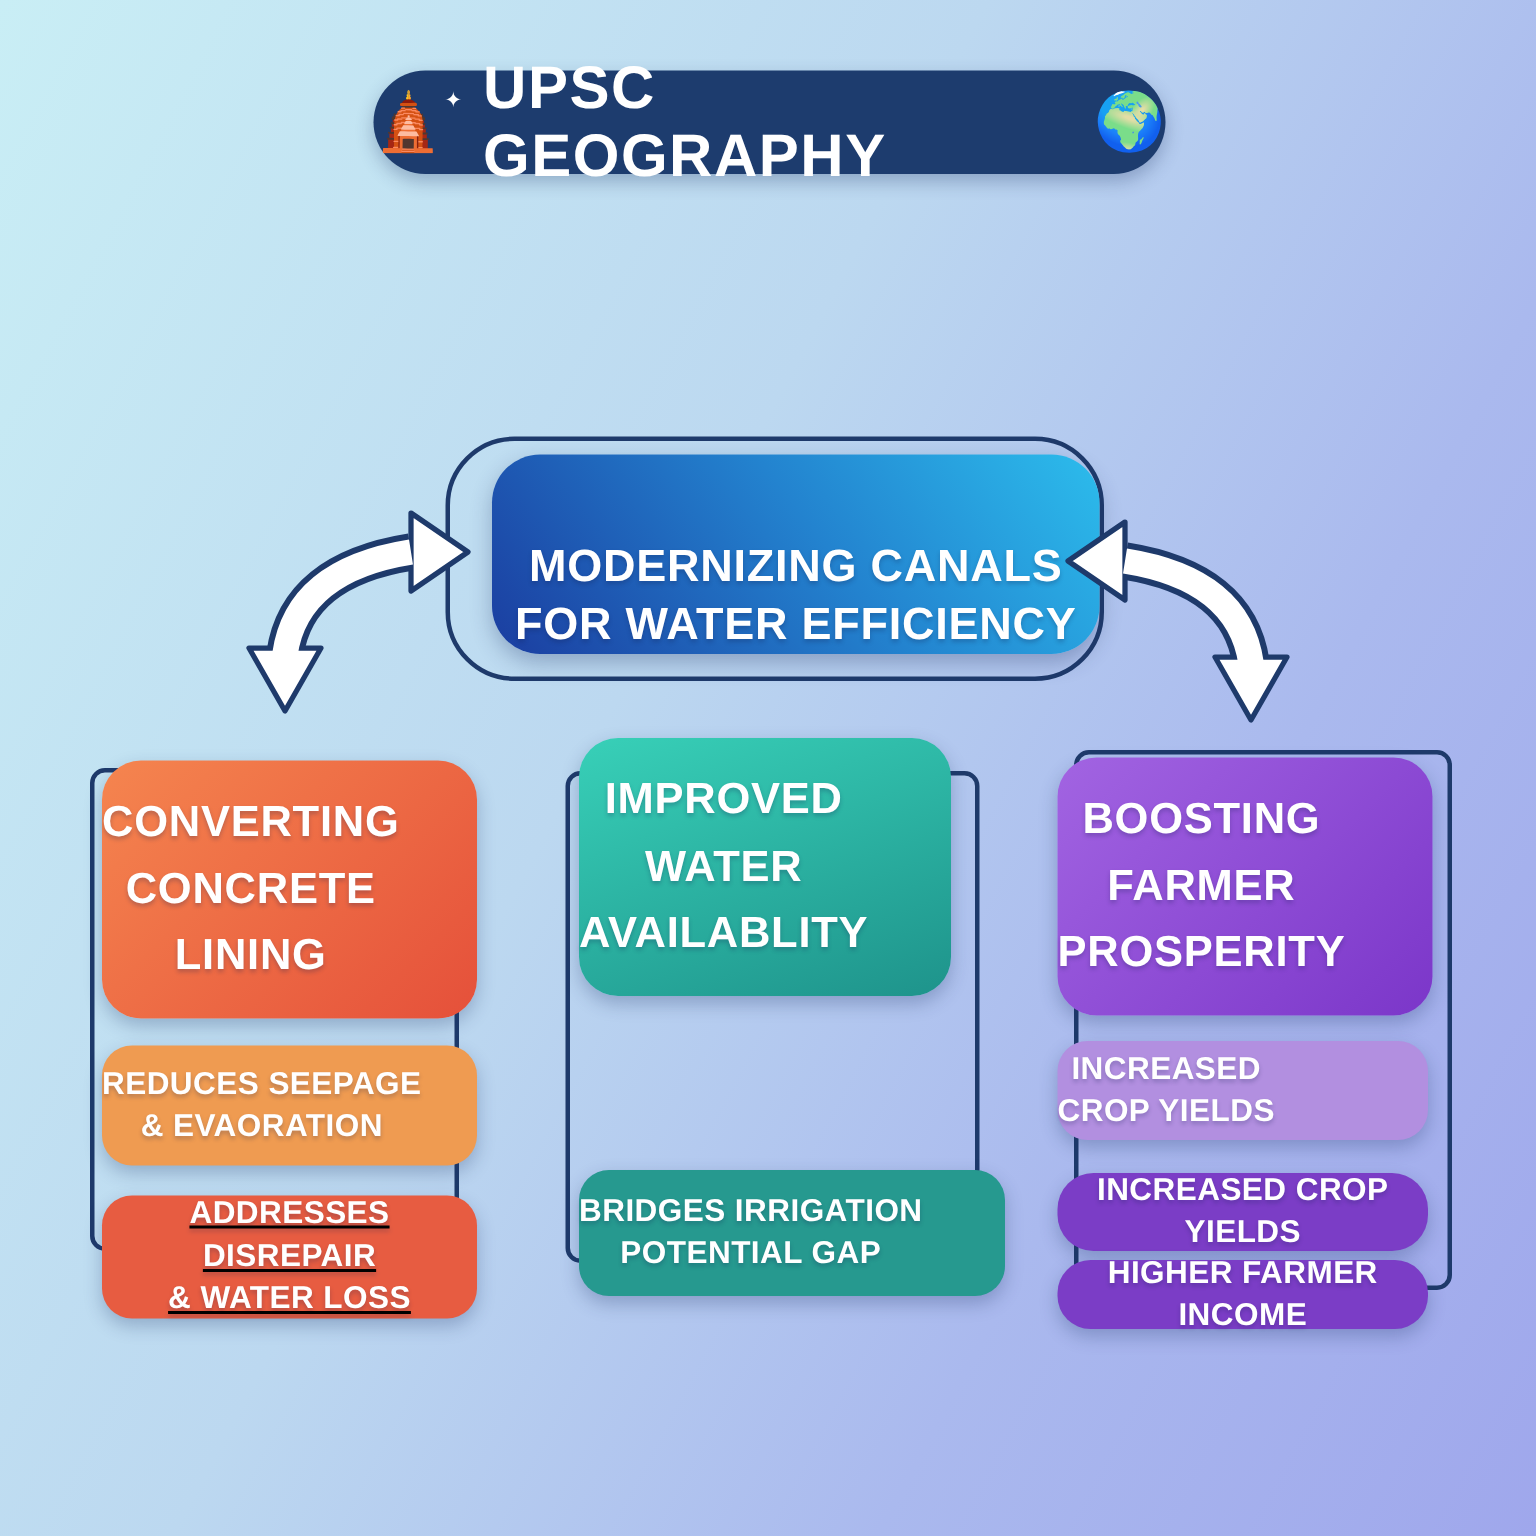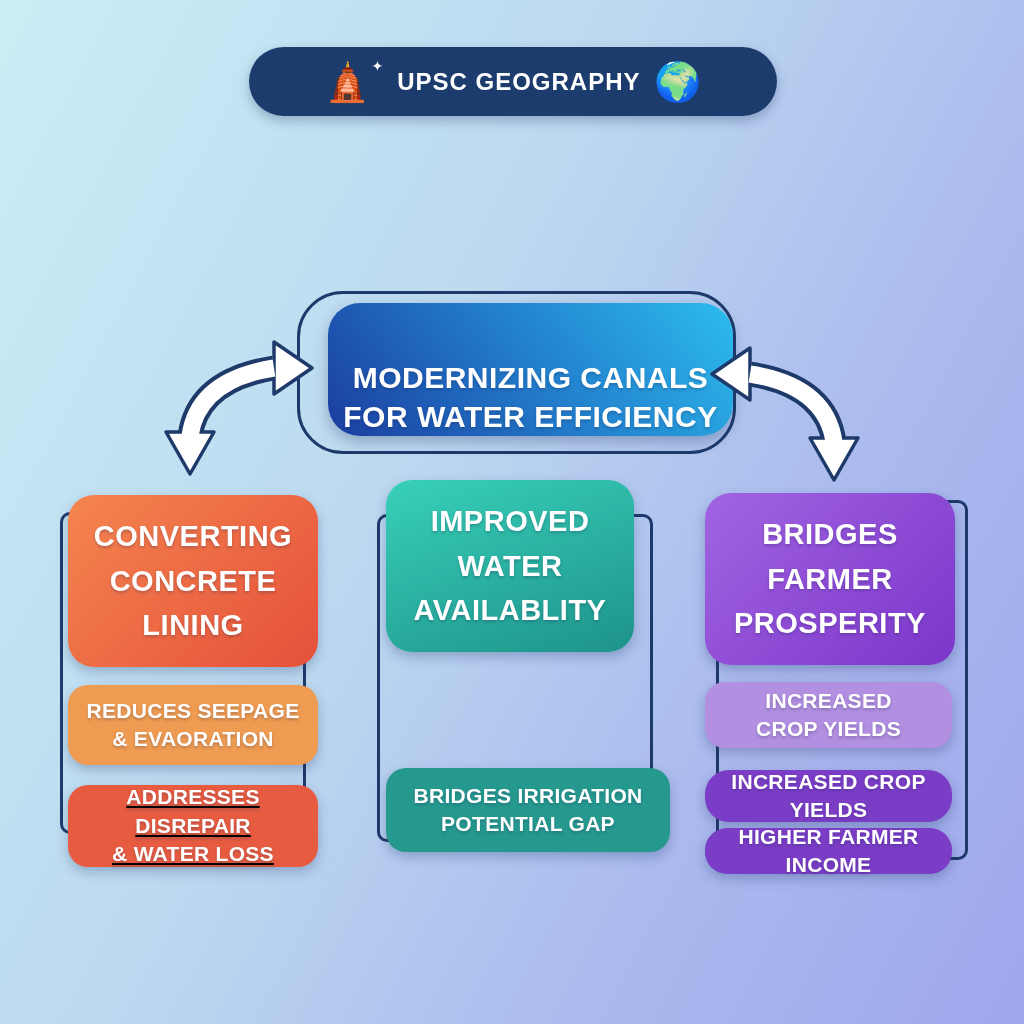--- a/index.html
+++ b/index.html
@@ -23,7 +23,7 @@
     display:flex;align-items:center;justify-content:center;gap:14px;
     box-shadow:0 5px 12px rgba(30,50,100,.30);
   }
-  .badge .label{color:#fff;font-weight:bold;font-size:24px;letter-spacing:1px;}
+  .badge .label{color:#fff;font-weight:bold;font-size:40px;letter-spacing:1px;}
   .badge .emoji{font-size:38px;line-height:1;}
   .badge .sparkle{color:#ffffff;font-size:14px;position:relative;top:-16px;left:-14px;margin-right:-14px;}
   

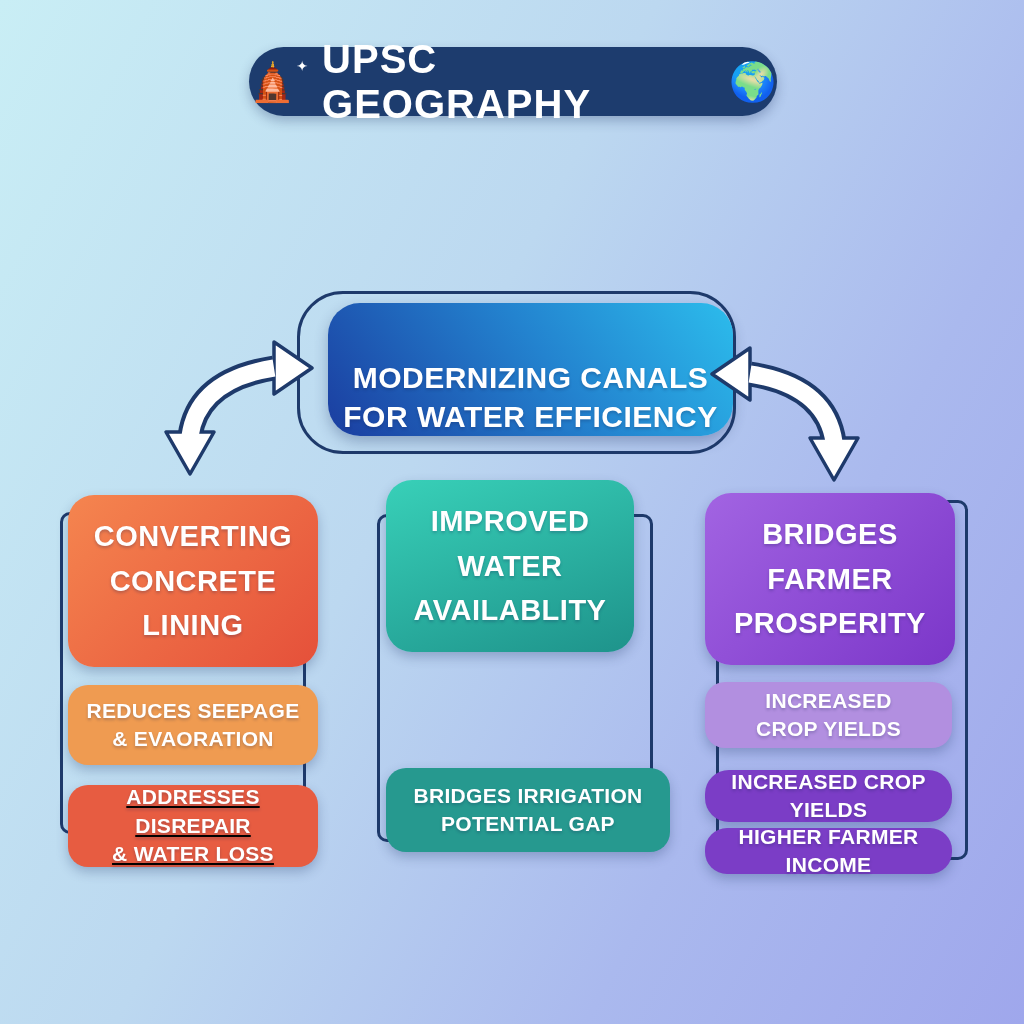--- a/index.html
+++ b/index.html
@@ -57,8 +57,9 @@
   .bracket-3{left:716px;top:500px;width:246px;height:354px;}
   
   .colbox{
-    display:flex;align-items:center;justify-content:center;
+    display:flex;align-items:center;
     box-shadow:0 5px 12px rgba(30,50,100,.28);
+    margin-top:12px;
   }
   .hdr .txt{font-size:29px;line-height:1.55;letter-spacing:.5px;}
   .itm .txt{font-size:21px;line-height:1.35;letter-spacing:.3px;}

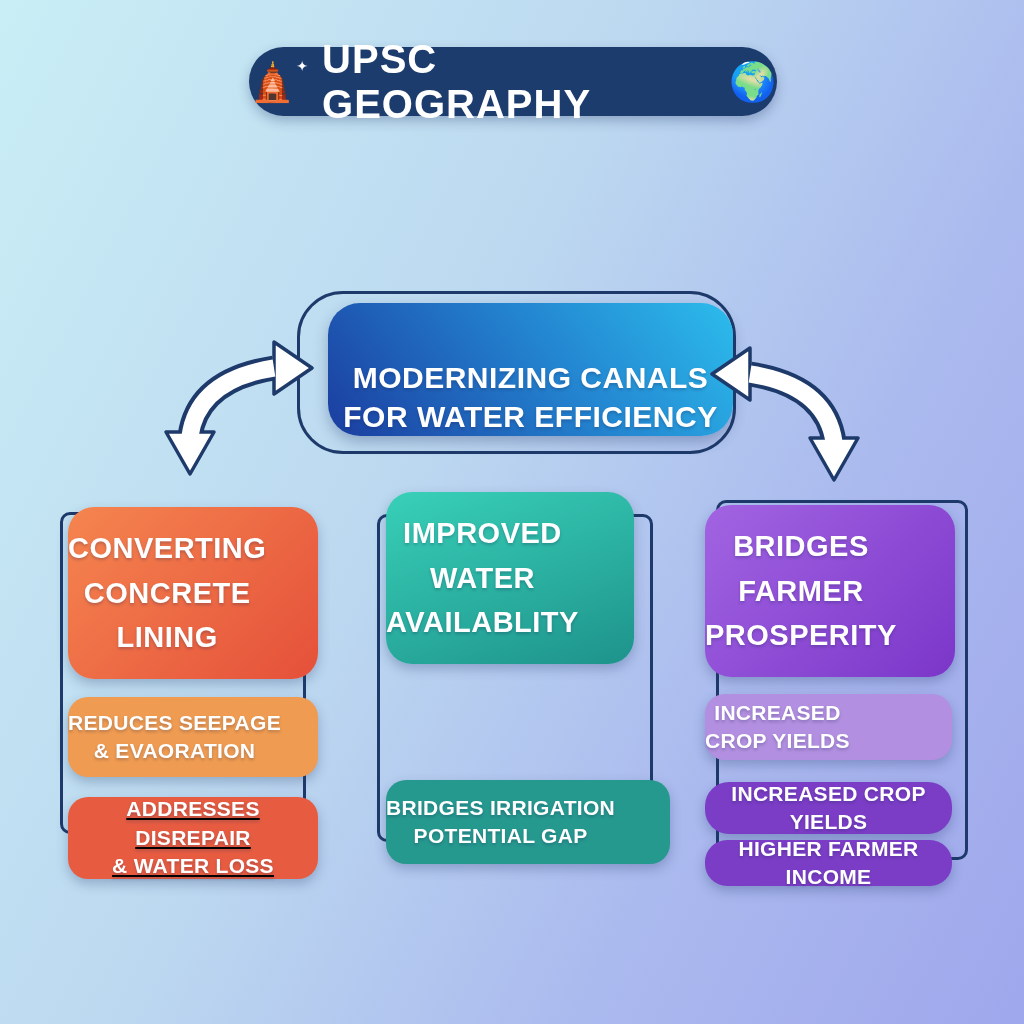--- a/index.html
+++ b/index.html
@@ -138,7 +138,7 @@
   </div>
 
   <div class="abs colbox hdr c3-h">
-    <div class="txt">BRIDGES
+    <div class="txt">BOOSTING
 FARMER
 PROSPERITY</div>
   </div>

